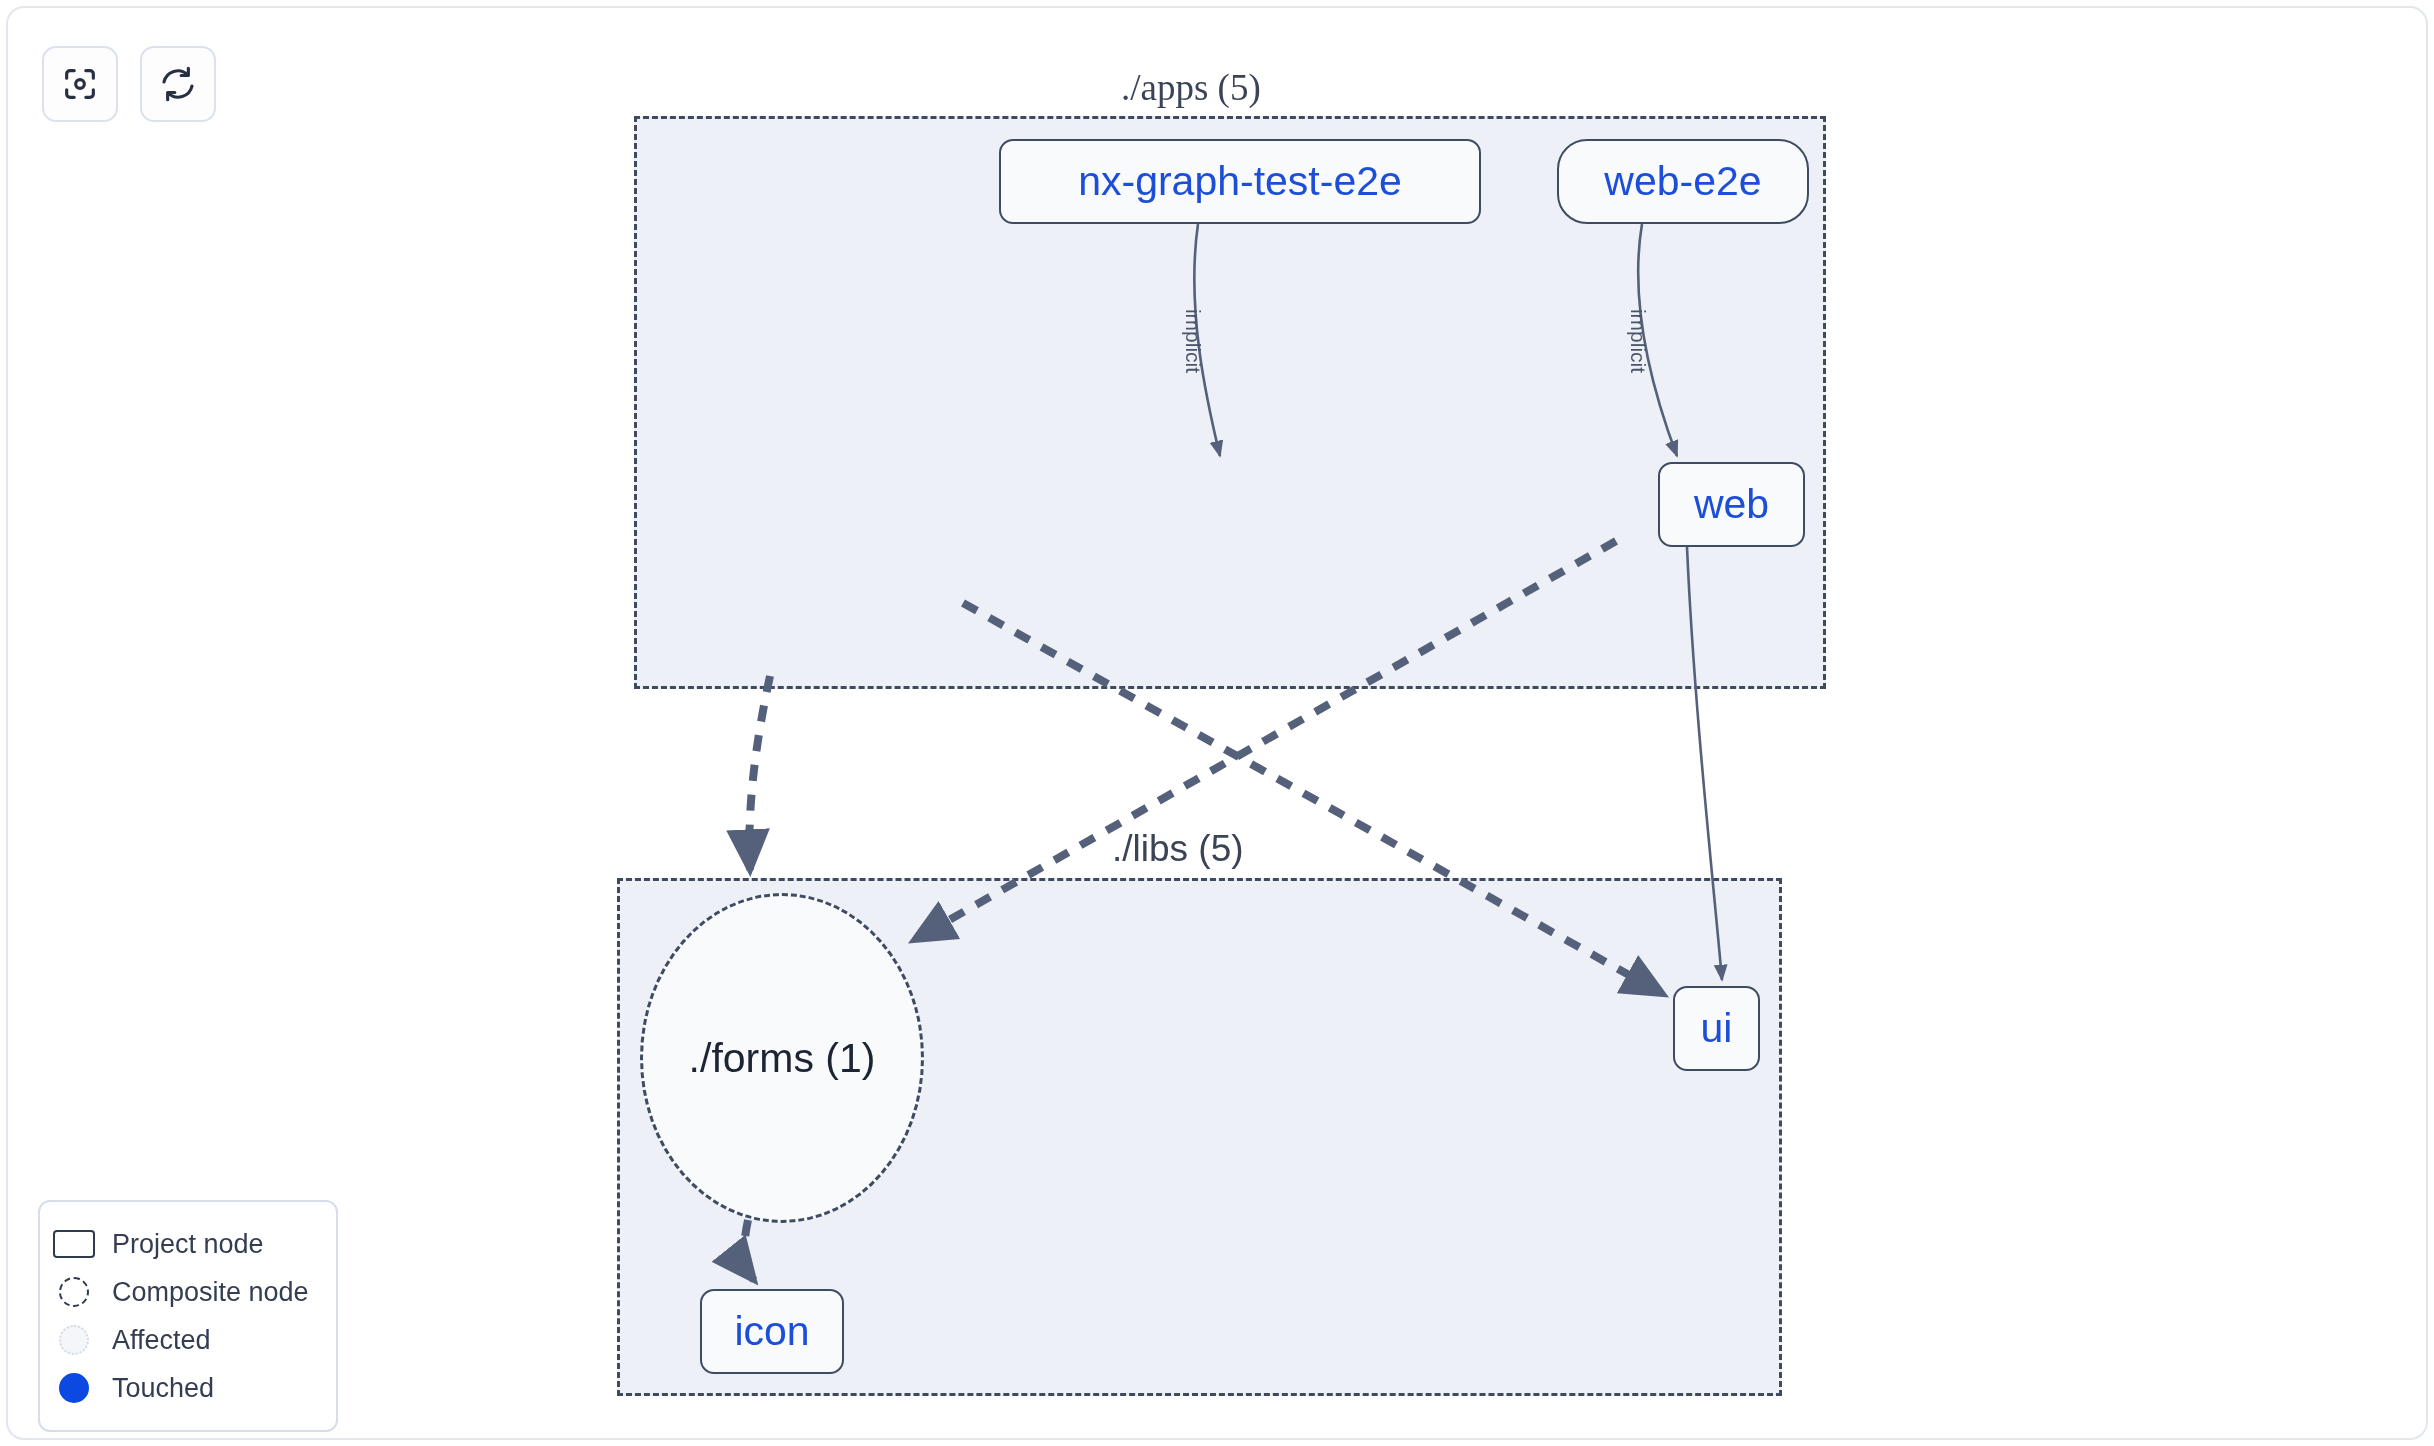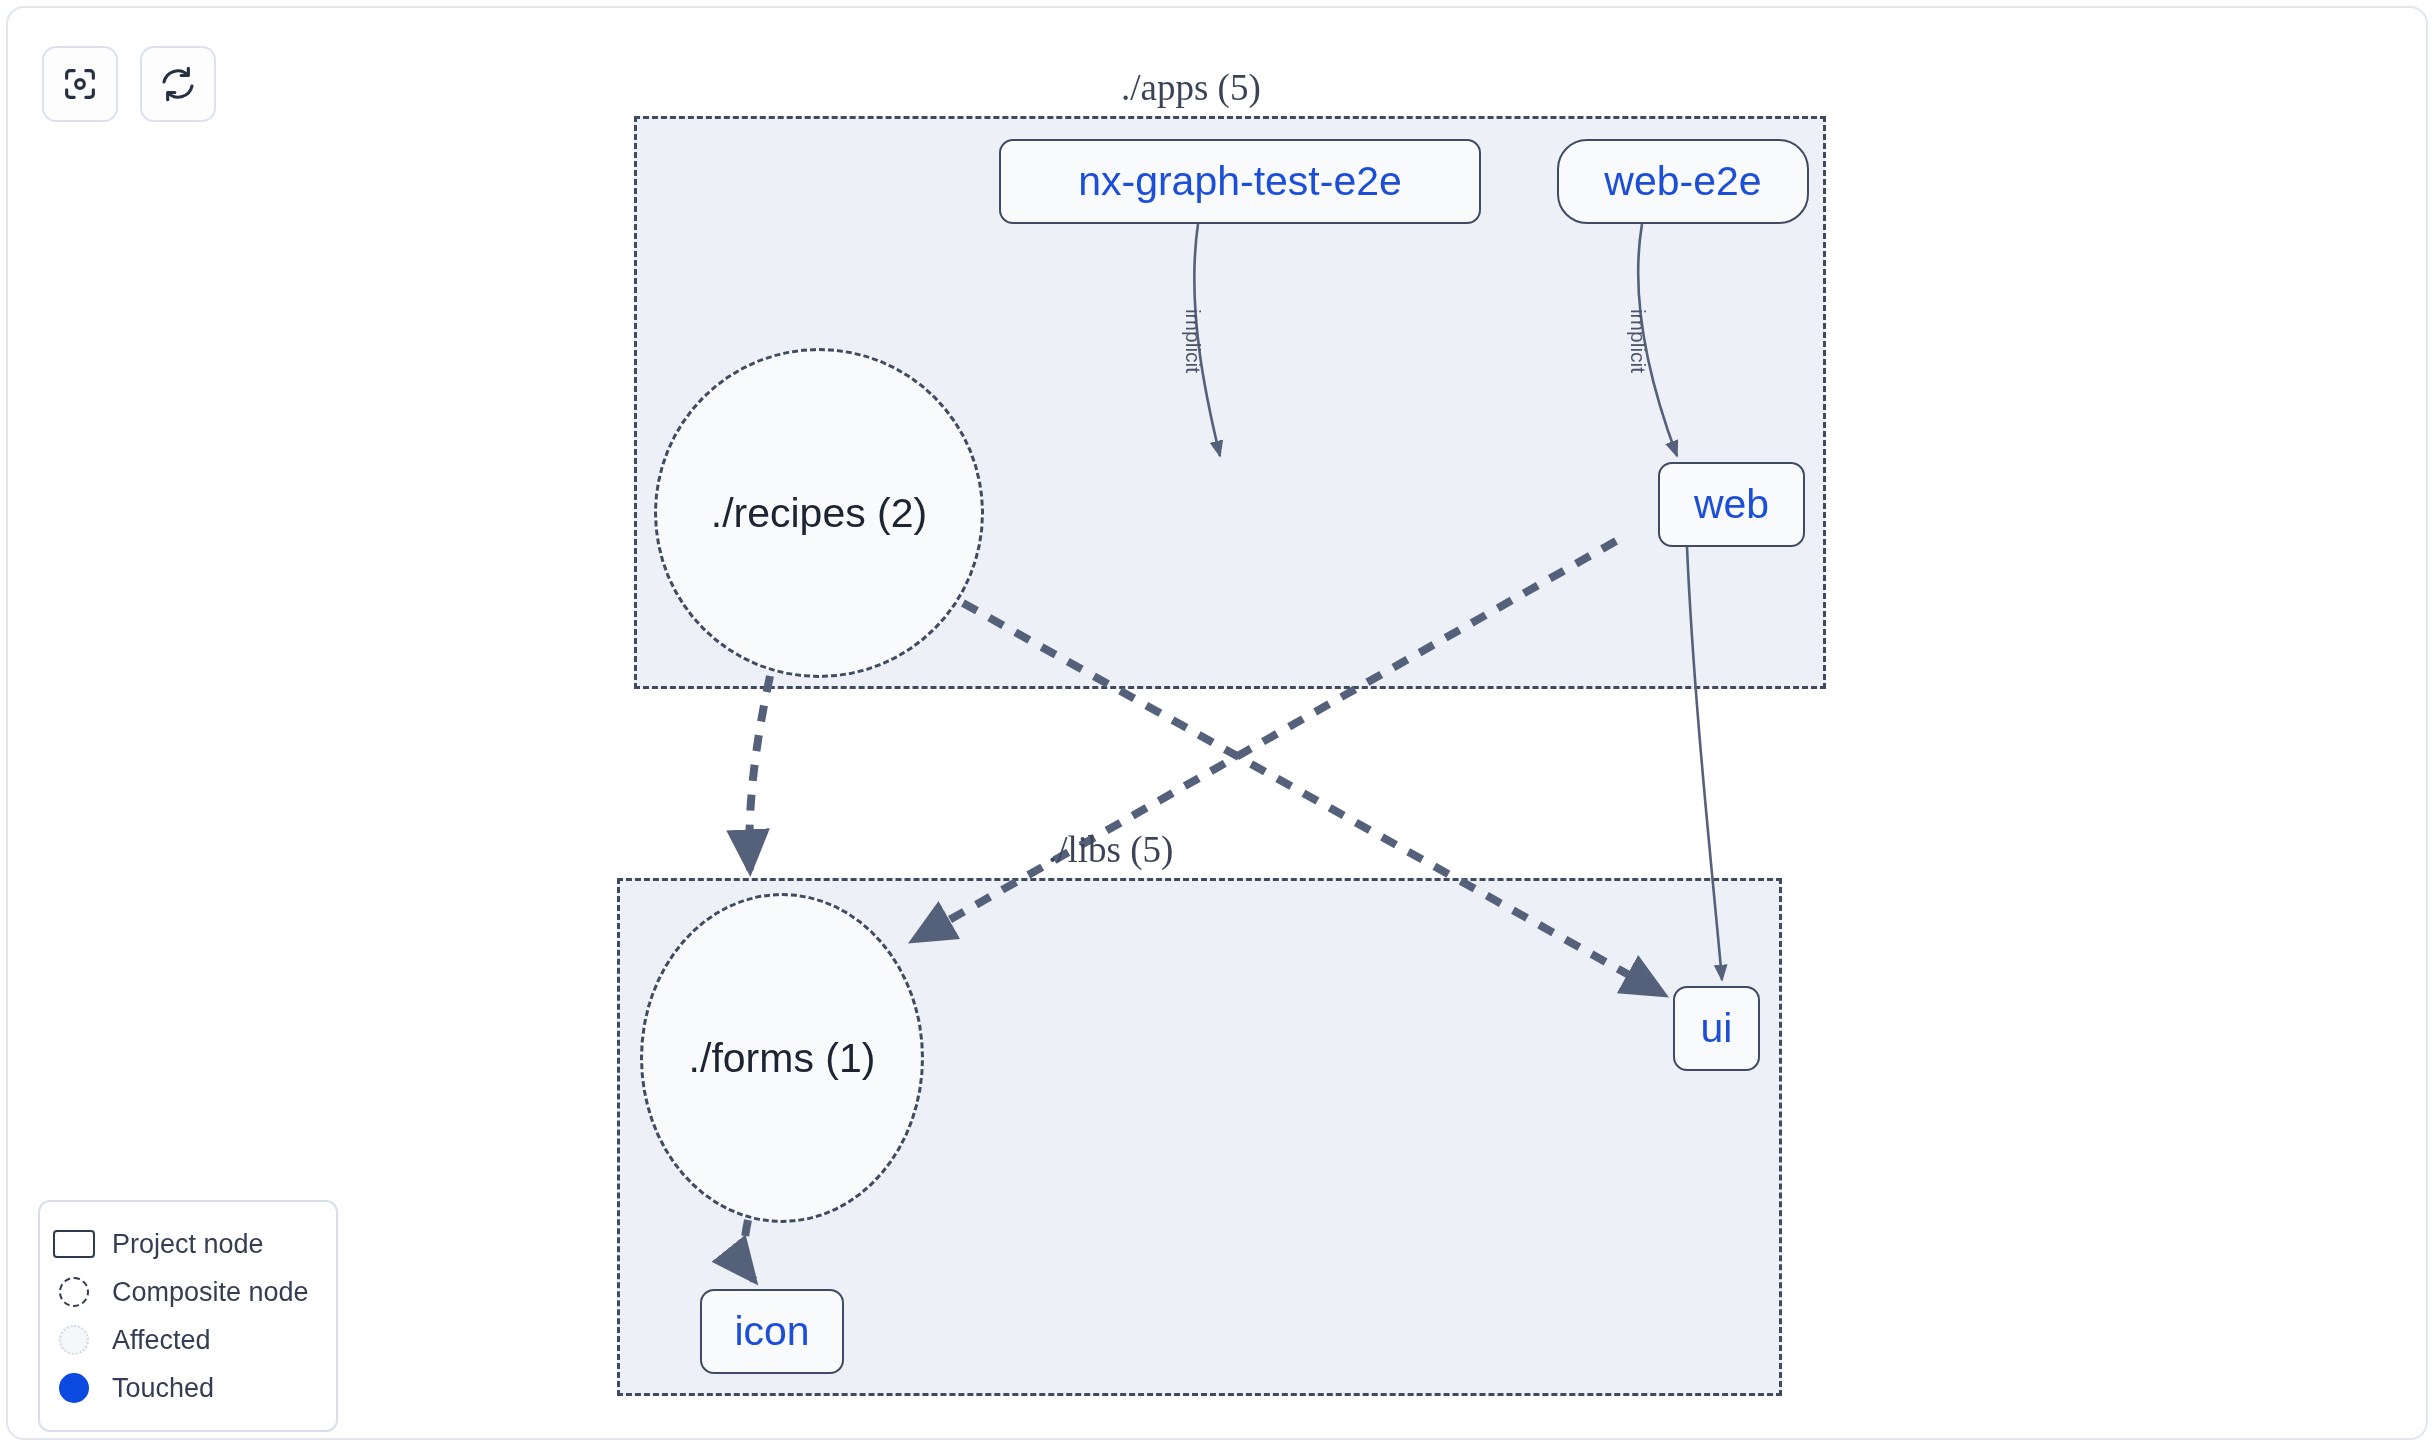--- a/index.html
+++ b/index.html
@@ -236,7 +236,6 @@
     <div class="edge-label" id="edgelabel-0" style="left: 1185px; top: 333px; transform: translate(-50%, -50%) rotate(90deg);">implicit</div>
     <div class="edge-label" id="edgelabel-1" style="left: 1630px; top: 333px; transform: translate(-50%, -50%) rotate(90deg);">implicit</div>
 
-    <div class="composite-node" id="node-recipes" style="left: 646px; top: 340px; width: 330px; height: 330px;">./recipes (2)</div>
     <div class="composite-node" id="node-forms" style="left: 632px; top: 885px; width: 284px; height: 330px;">./forms (1)</div>
 
     <div class="project-node" id="node-nx-graph-test-e2e" style="left: 991px; top: 131px; width: 482px; height: 85px;">nx-graph-test-e2e</div>

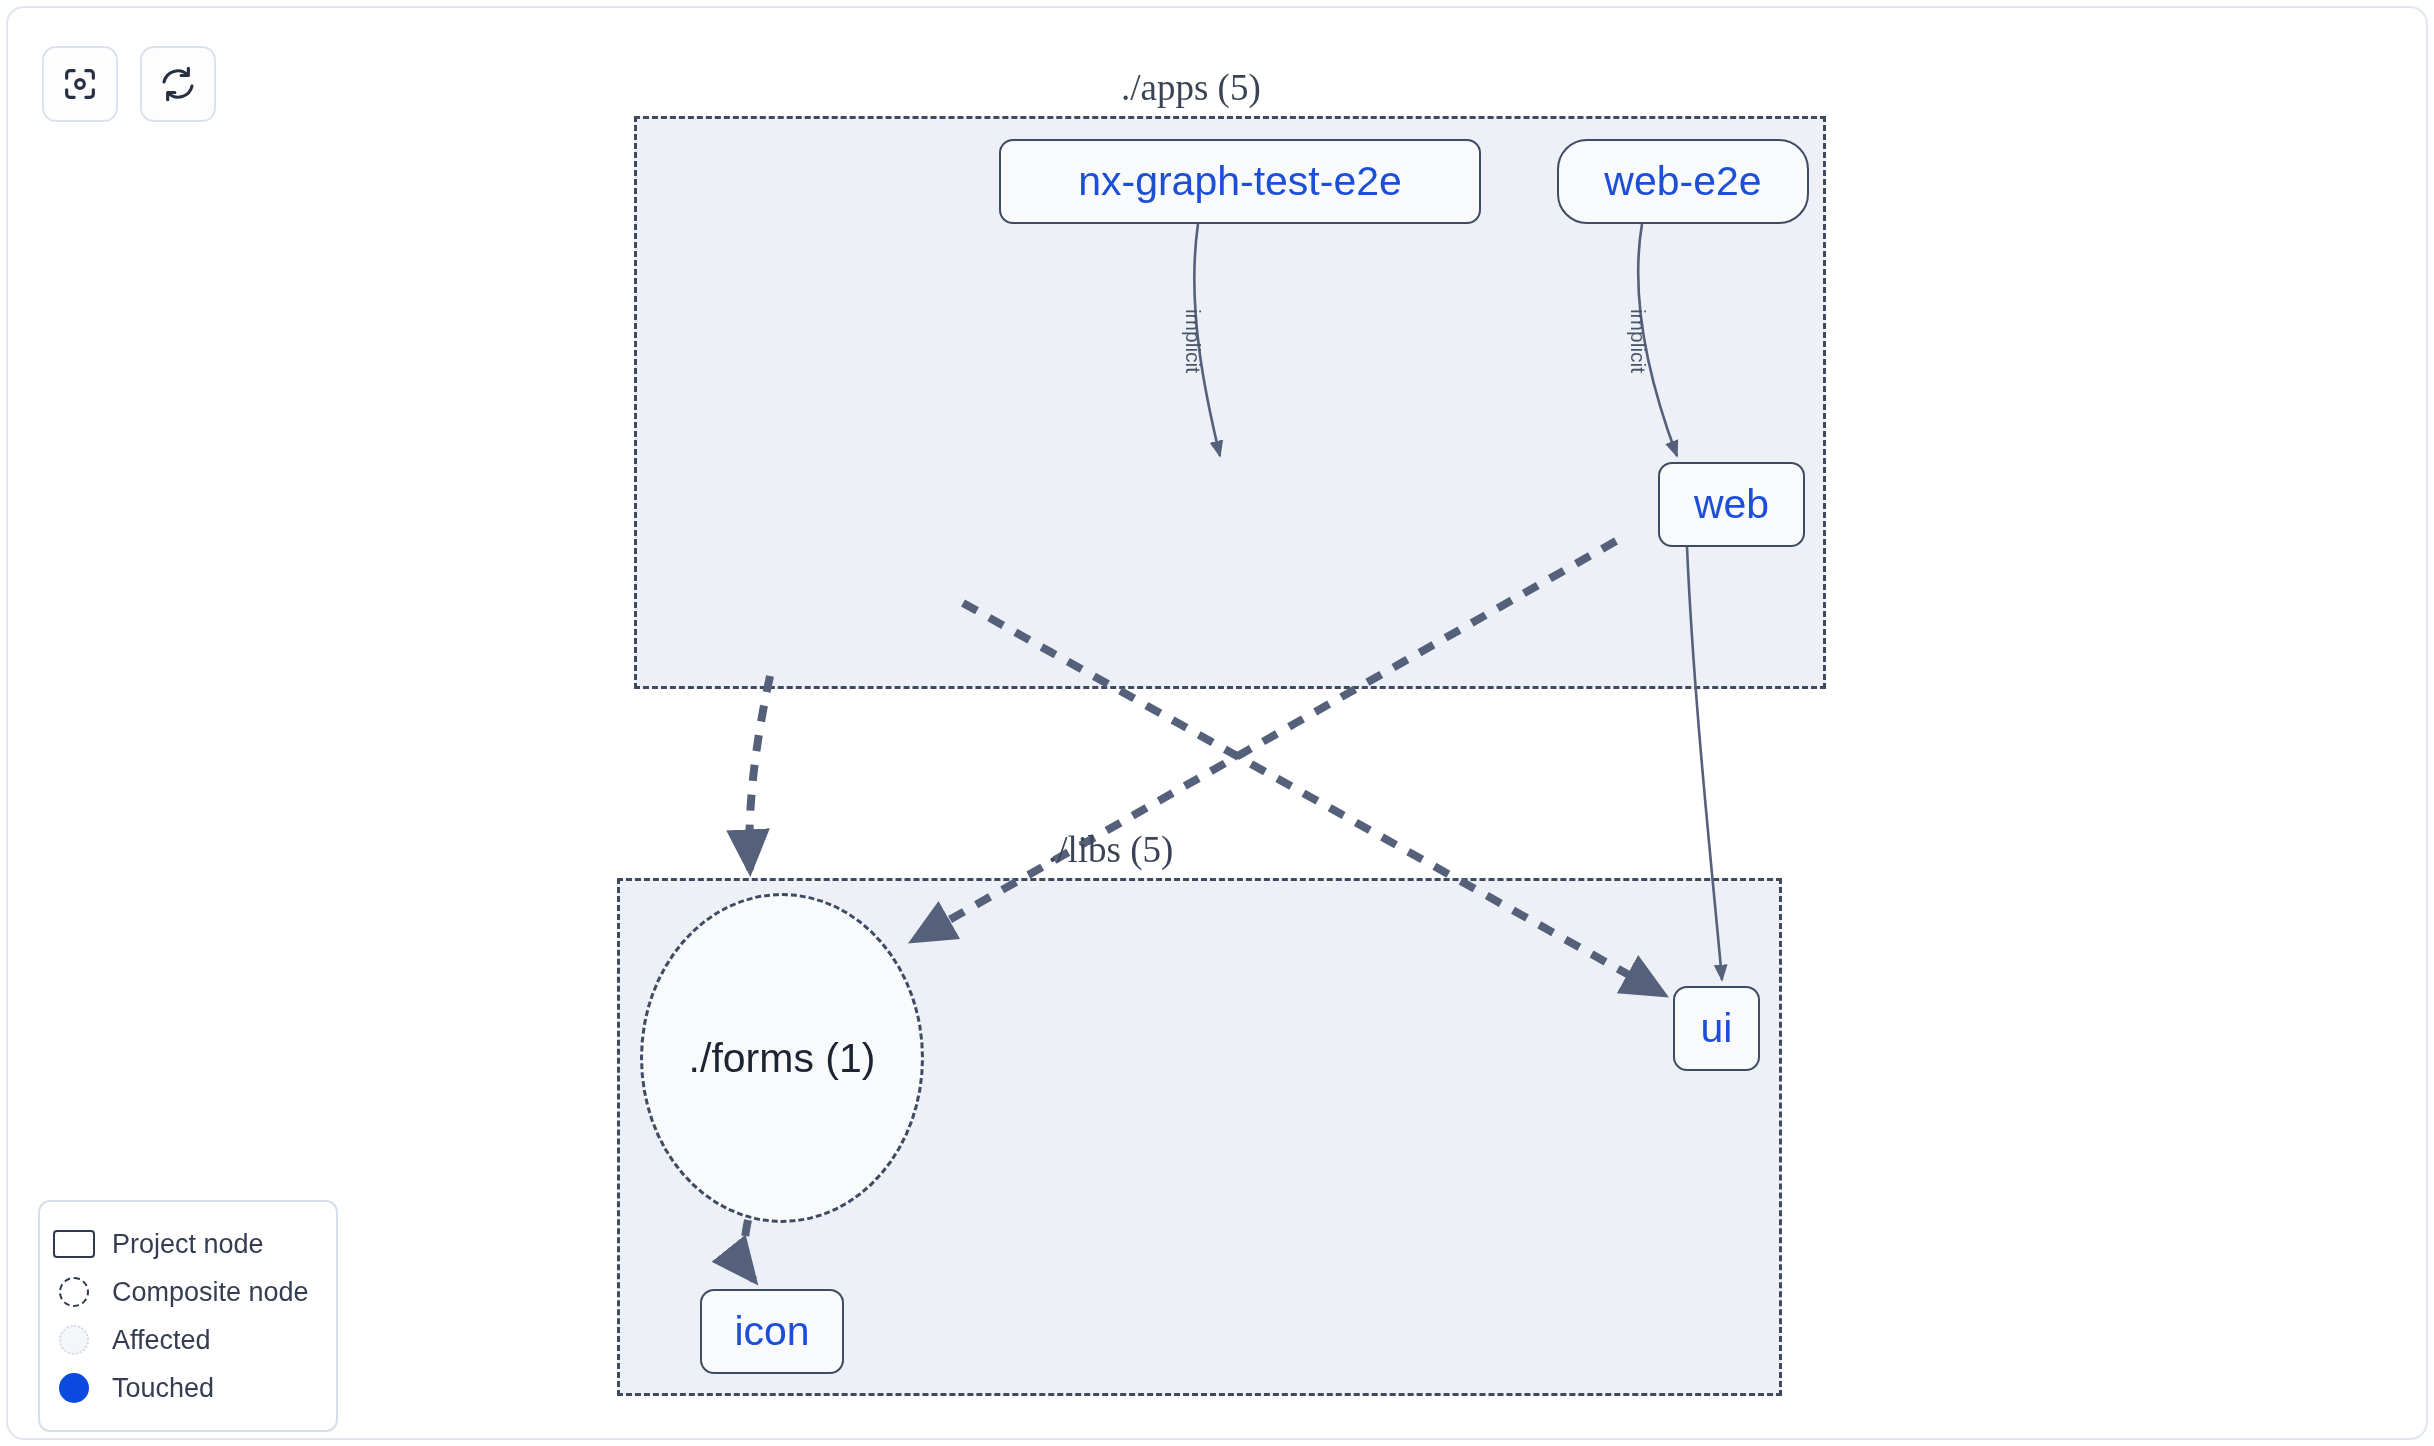--- a/index.html
+++ b/index.html
@@ -206,7 +206,7 @@
     <div class="group-label" id="label-apps" style="left: 1113px; top: 58px; font-family: Liberation Serif, serif;">./apps (5)</div>
 
     <div class="group-box" id="group-libs" style="left: 609px; top: 870px; width: 1165px; height: 518px;"></div>
-    <div class="group-label" id="label-libs" style="left: 1040px; top: 820px; font-family: Liberation Serif, serif;">./libs (5)</div>
+    <div class="group-label" id="label-libs" style="left: 1104px; top: 820px;">./libs (5)</div>
 
     <svg id="edge-layer" viewBox="0 0 2422 1434" xmlns="http://www.w3.org/2000/svg">
       <defs>

